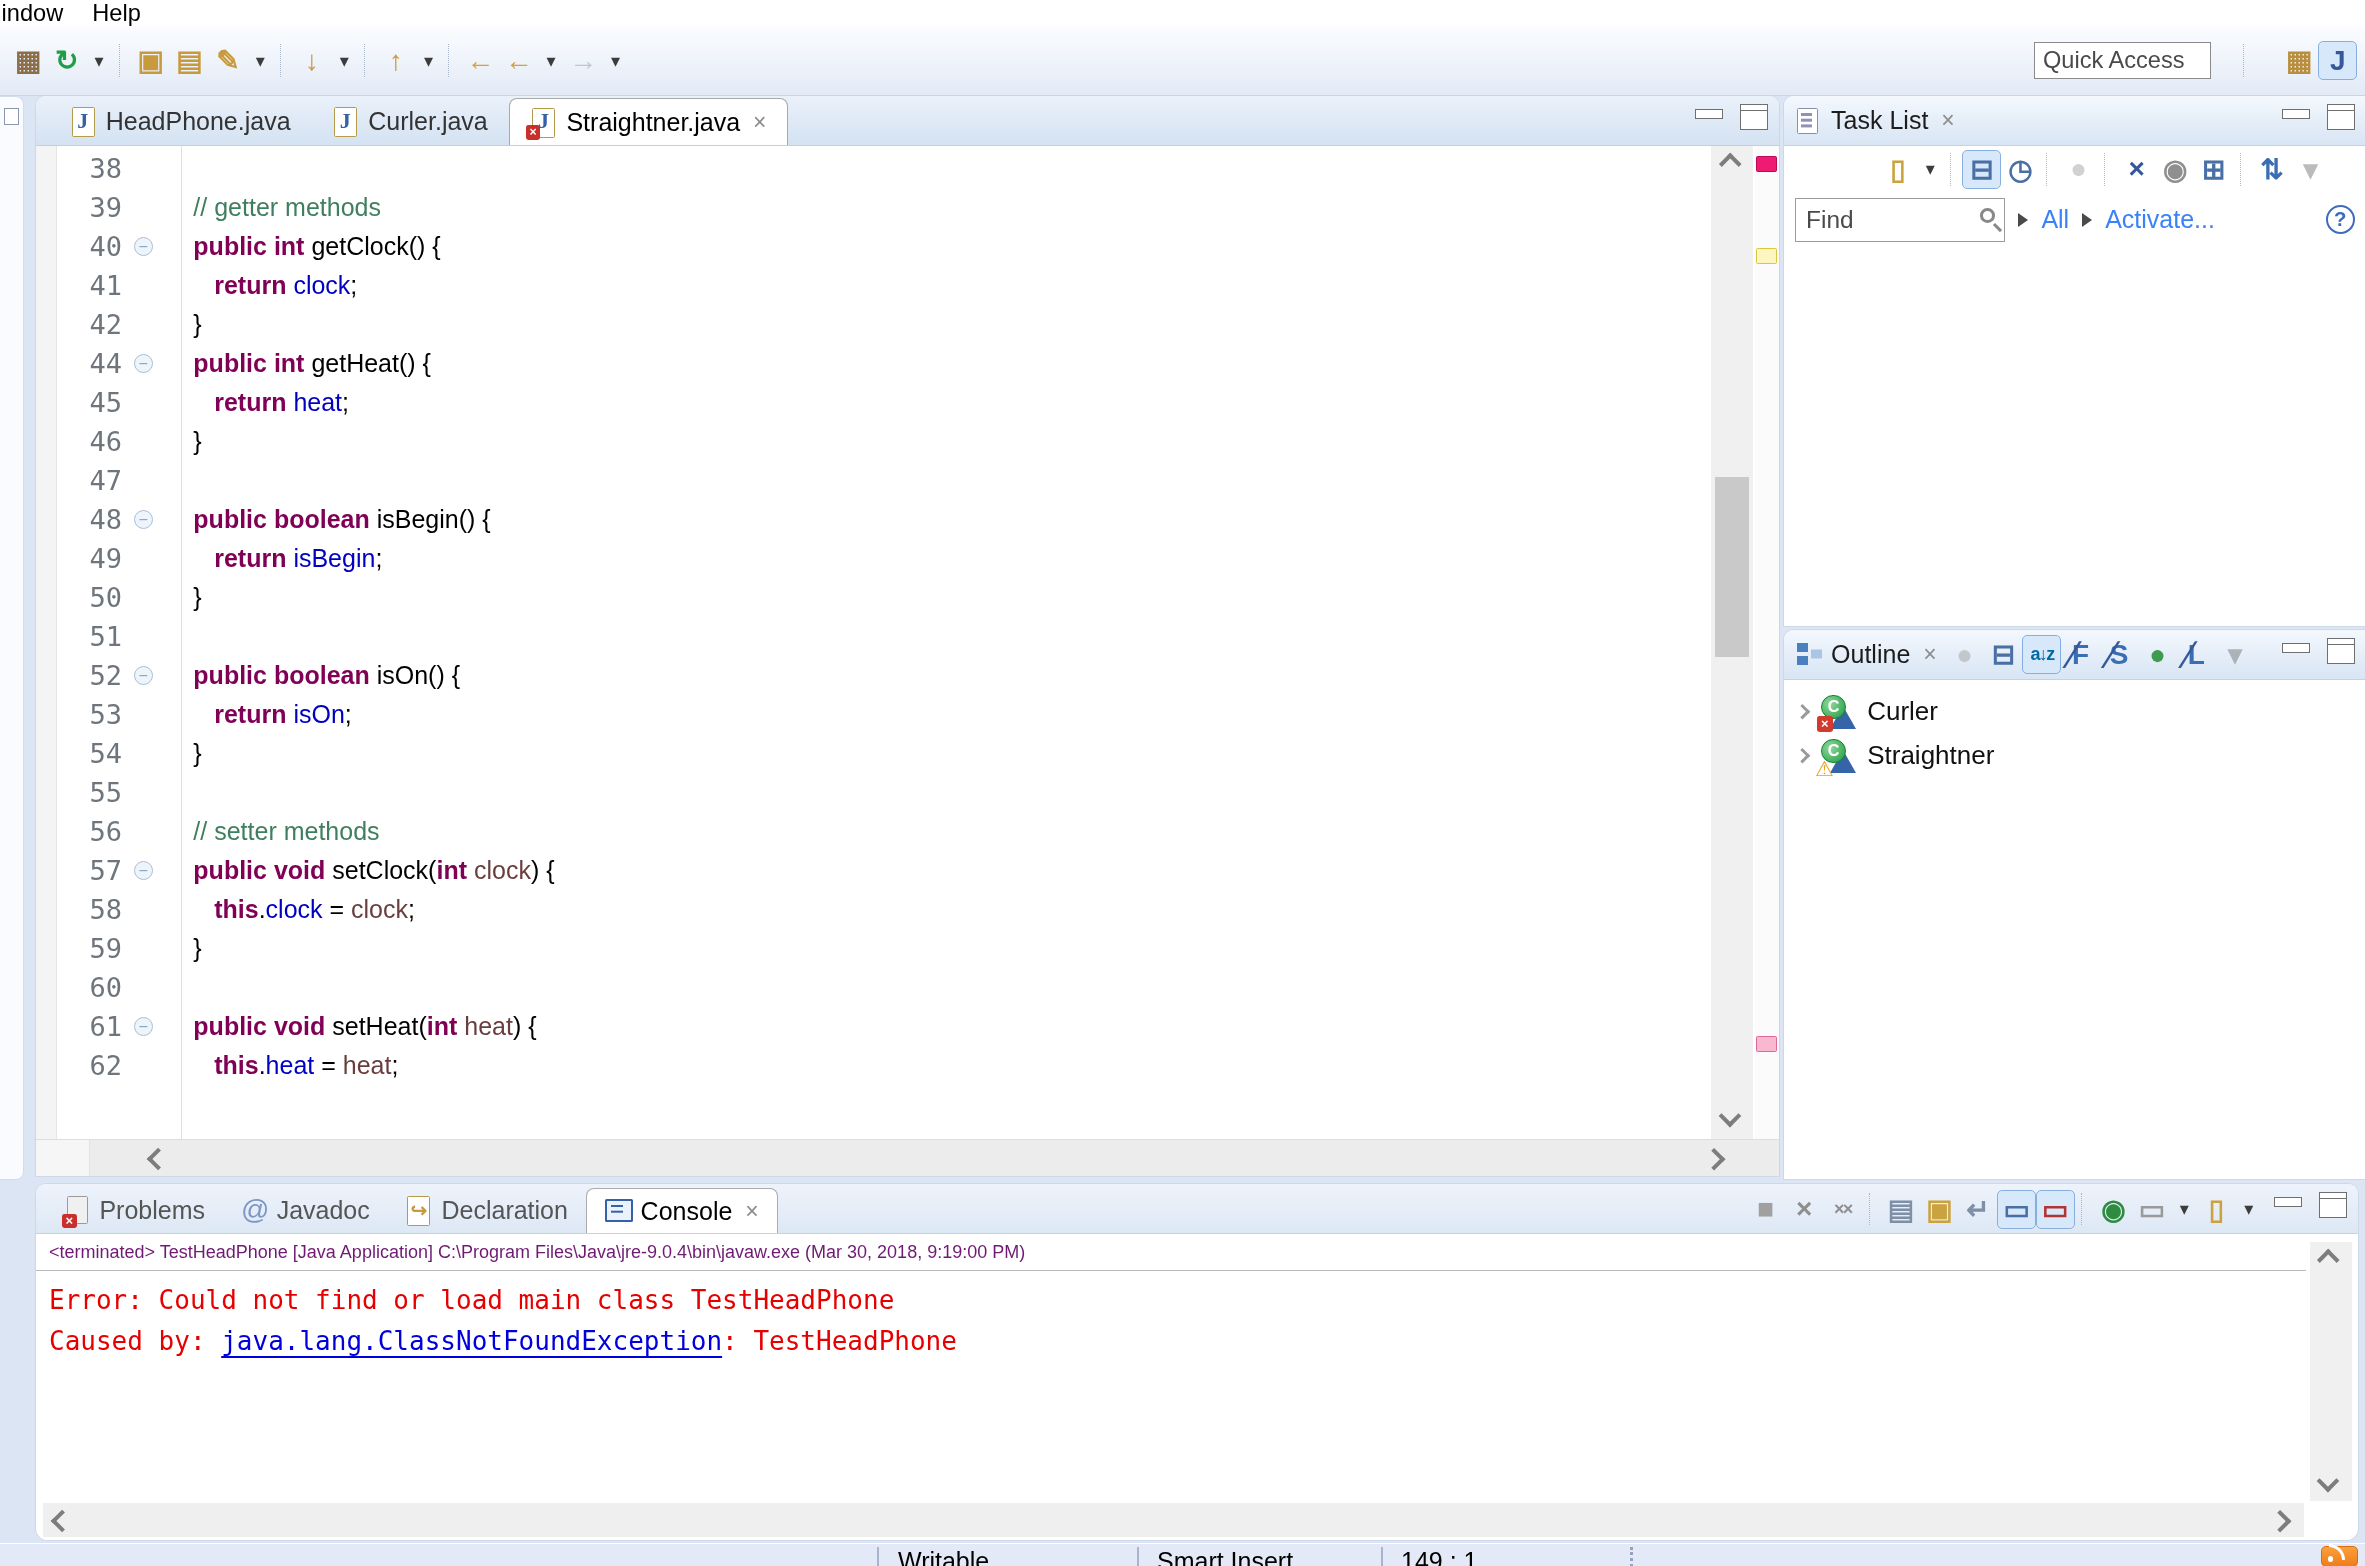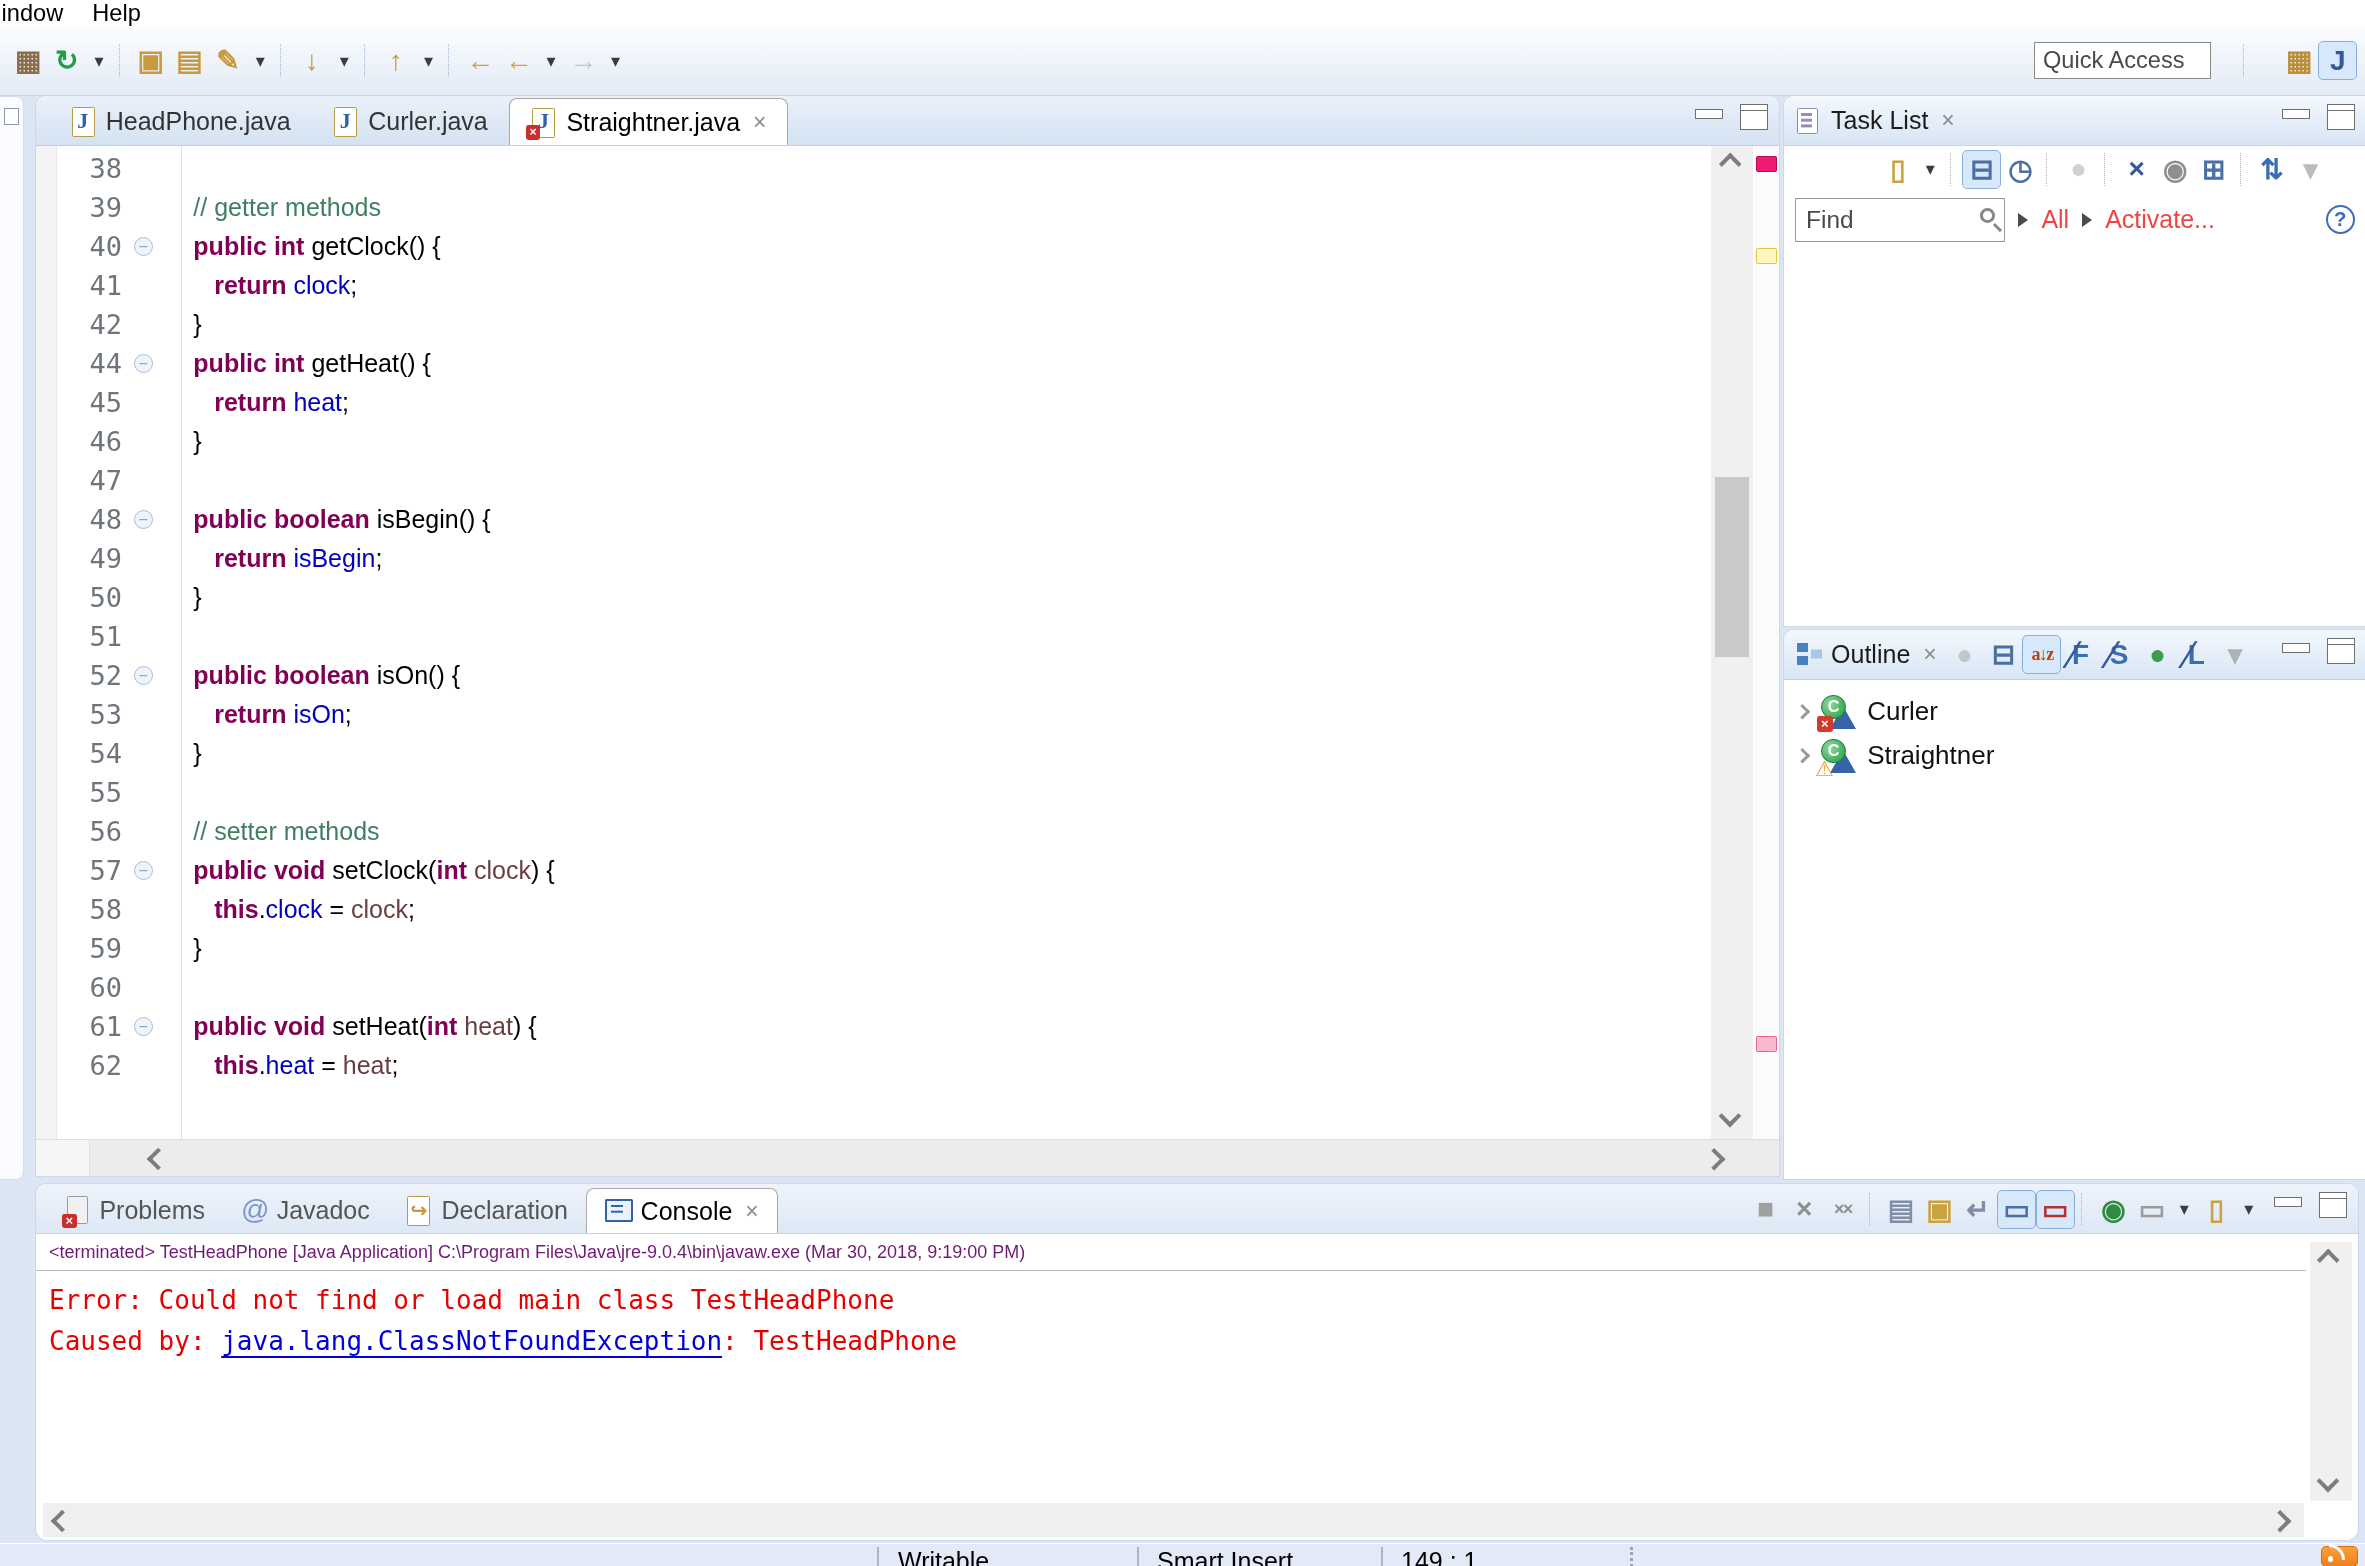--- a/index.html
+++ b/index.html
@@ -90,7 +90,7 @@
   .mag{position:absolute;right:9.7px;top:9.7px;width:14.6px;height:14.6px;border:3.2px solid #888;border-radius:50%}
   .mag::after{content:'';position:absolute;left:11.4px;top:11.4px;width:9.7px;height:3.2px;background:#888;transform:rotate(45deg);transform-origin:0 0}
   .tri-right{width:0;height:0;border-left:10.6px solid #4a4a4a;border-top:7.3px solid transparent;border-bottom:7.3px solid transparent}
-  .linkblue{color:#ef4444;font-size:25px;white-space:nowrap}
+  .linkblue{color:#3b82f6;font-size:25px;white-space:nowrap}
   .help{margin-left:auto;width:29px;height:29px;border:2.4px solid #3f6bbf;border-radius:50%;color:#3f6bbf;font-size:20.3px;display:flex;align-items:center;justify-content:center;font-weight:bold;flex:0 0 auto}
   #outline{position:absolute;left:1784px;top:630px;width:582px;height:549px;background:#fff;border-radius:9.7px 0 0 0;box-shadow:0 0 0 0.8px #c9d4e6}
   .o-tools{display:flex;align-items:center;gap:1.6px;margin-left:auto;margin-right:122px}

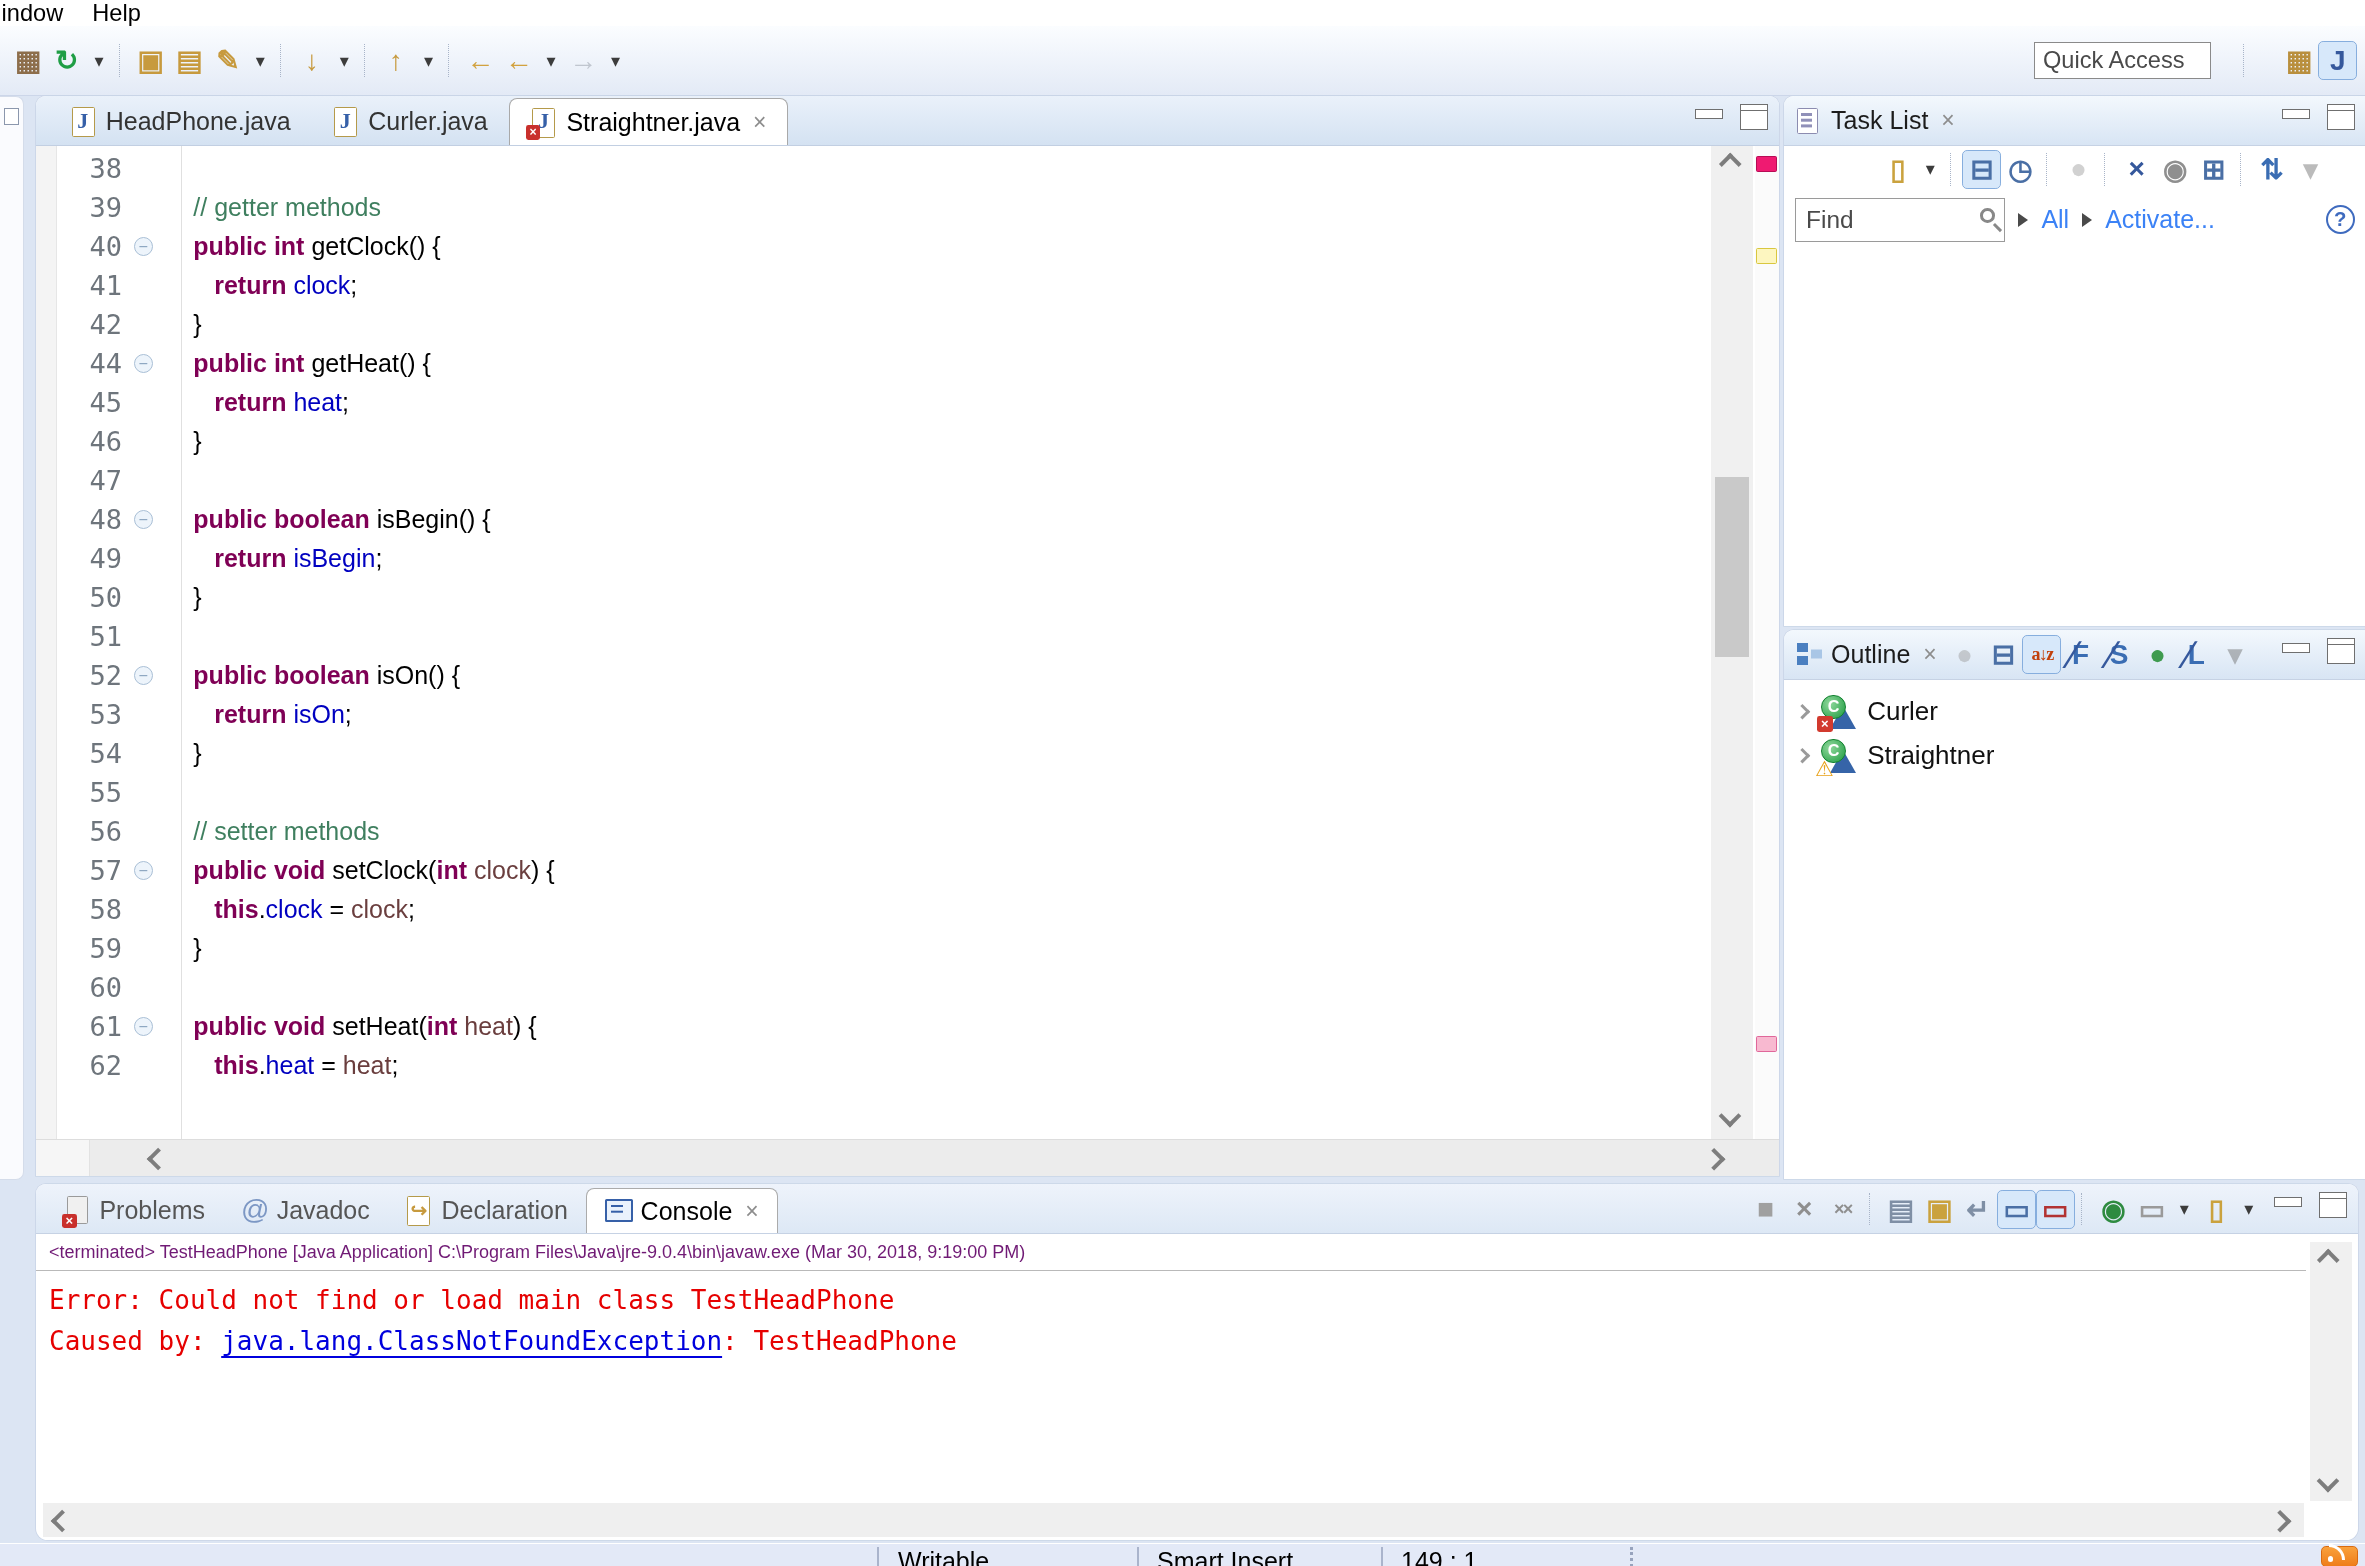--- a/index.html
+++ b/index.html
@@ -397,7 +397,7 @@
       <div class="o-tools">
           <span class="icon dim" style="color: rgb(154, 154, 154);">●</span>
           <span class="icon" style="color: rgb(74, 111, 165);">⊟</span>
-          <span class="icon hl multi" style="color: #c2410c; font-family: Liberation Serif, serif;">a↓z</span>
+          <span class="icon hl multi" style="color: #0369a1;">a↓z</span>
           <span class="icon slashed" style="color: rgb(58, 109, 179);">F</span>
           <span class="icon slashed" style="color: rgb(58, 109, 179);">S</span>
           <span class="icon" style="color: rgb(63, 155, 79);">●</span>

